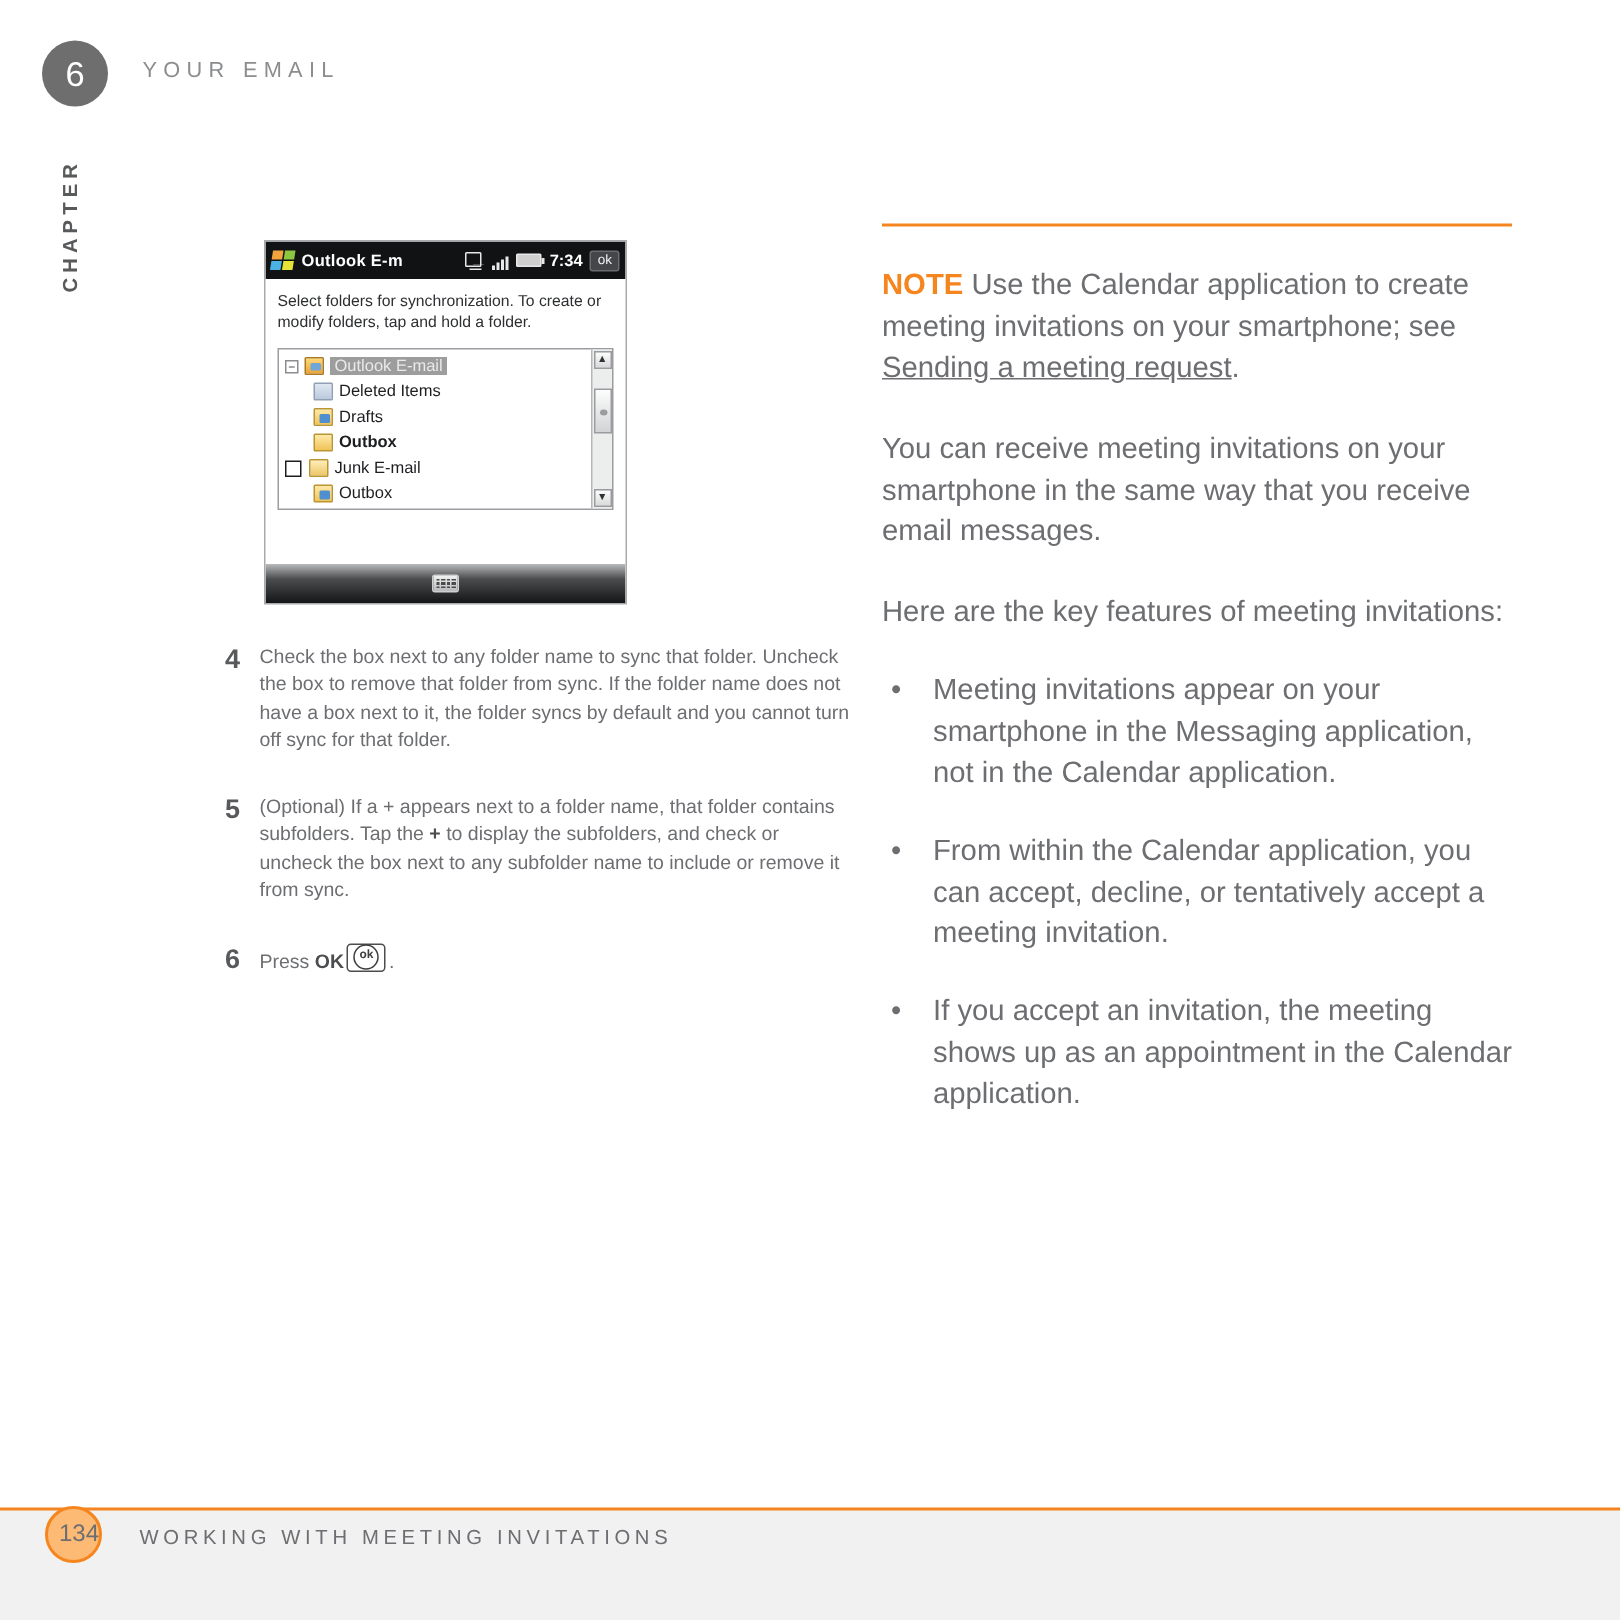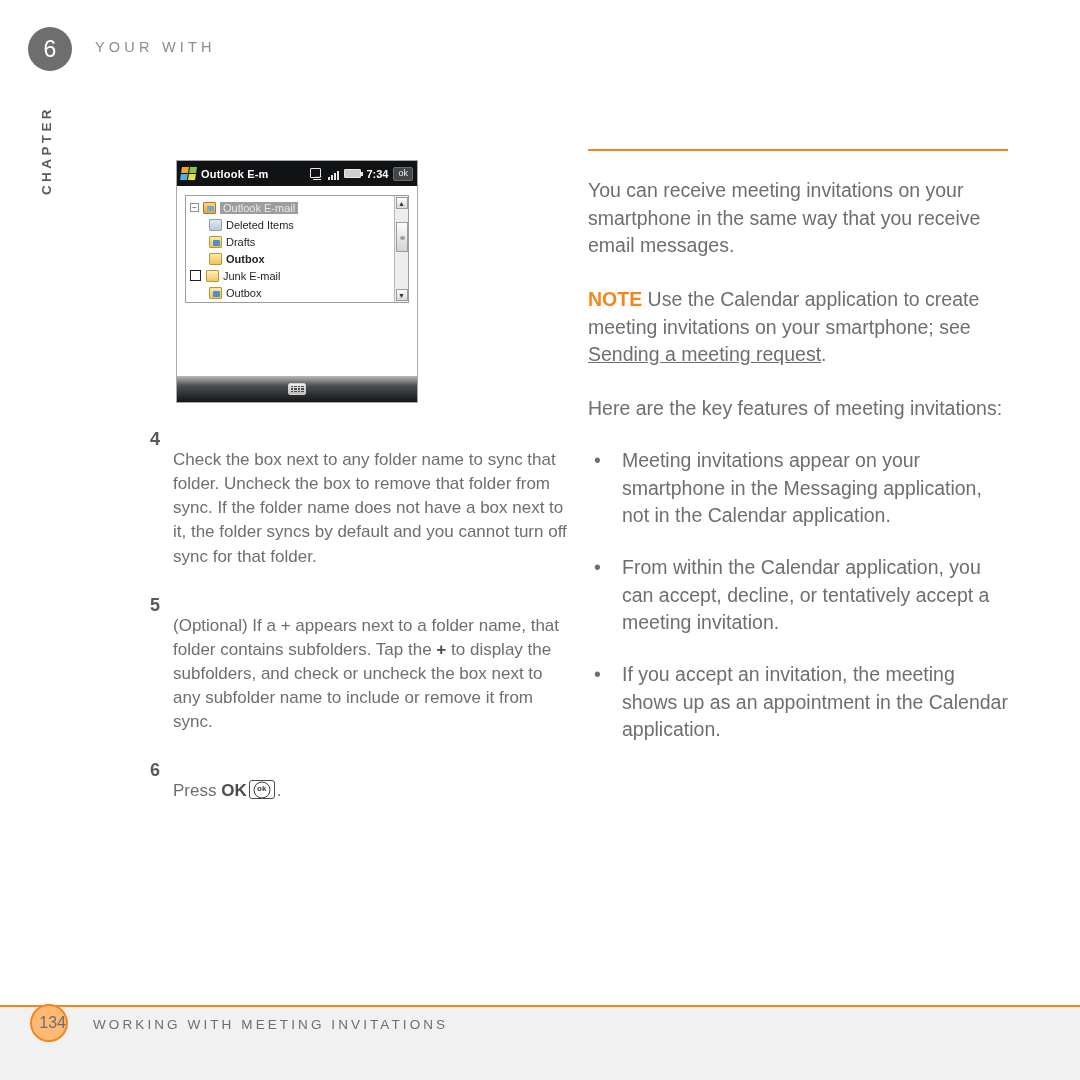--- a/index.html
+++ b/index.html
@@ -258,7 +258,7 @@
 <div class="chapter-badge">
   <span>6</span>
 </div>
-<div class="running-head">YOUR WITH</div>
+<div class="running-head">YOUR EMAIL</div>
 <div class="chapter-vertical">
   <span>CHAPTER</span>
 </div>

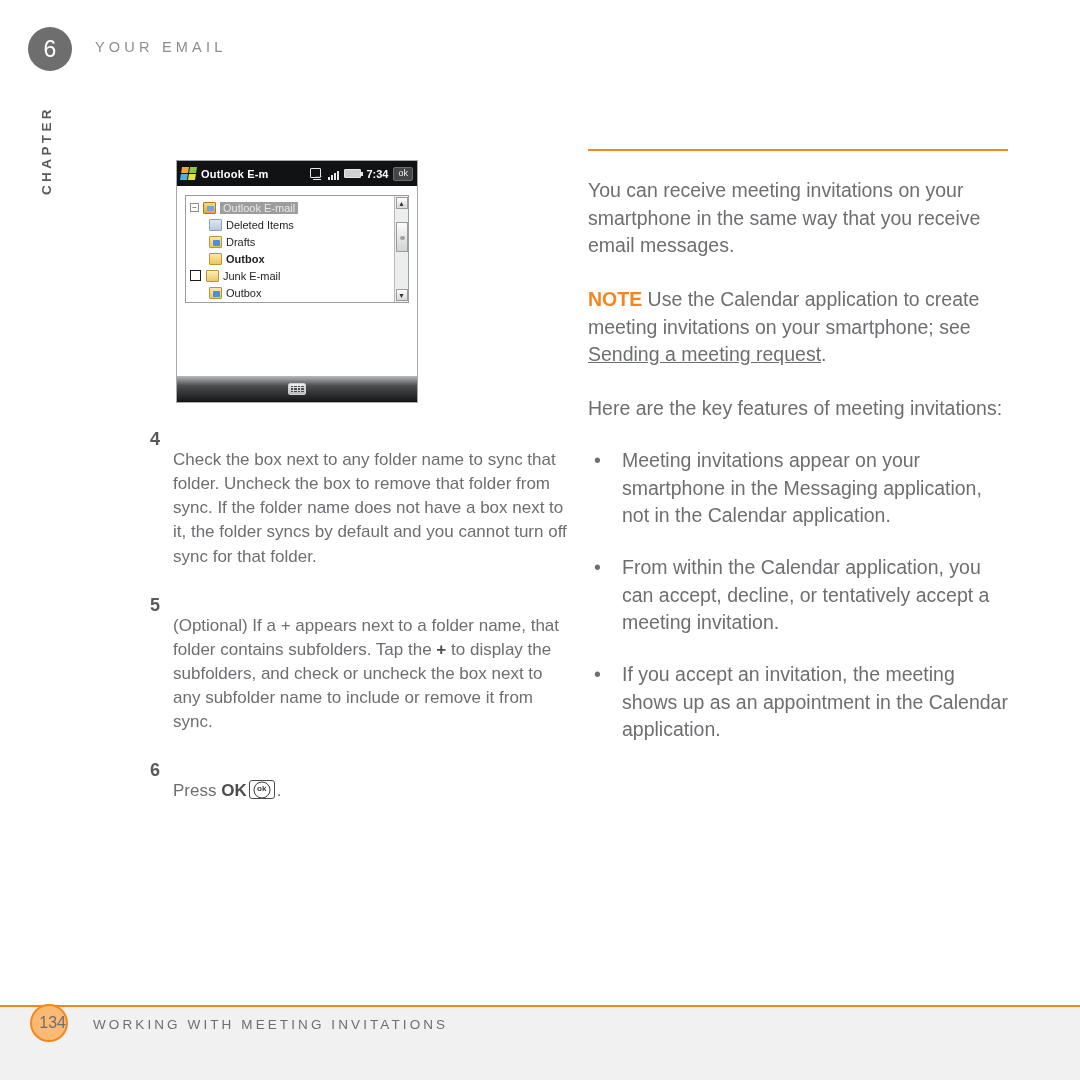--- a/index.html
+++ b/index.html
@@ -289,6 +289,7 @@
     </div>
 
 
+    <div class="dev-instr">Select folders for synchronization. To create or modify folders, tap and hold a folder.</div>
 
     <div class="dev-treewrap">
       <div class="dev-tree">

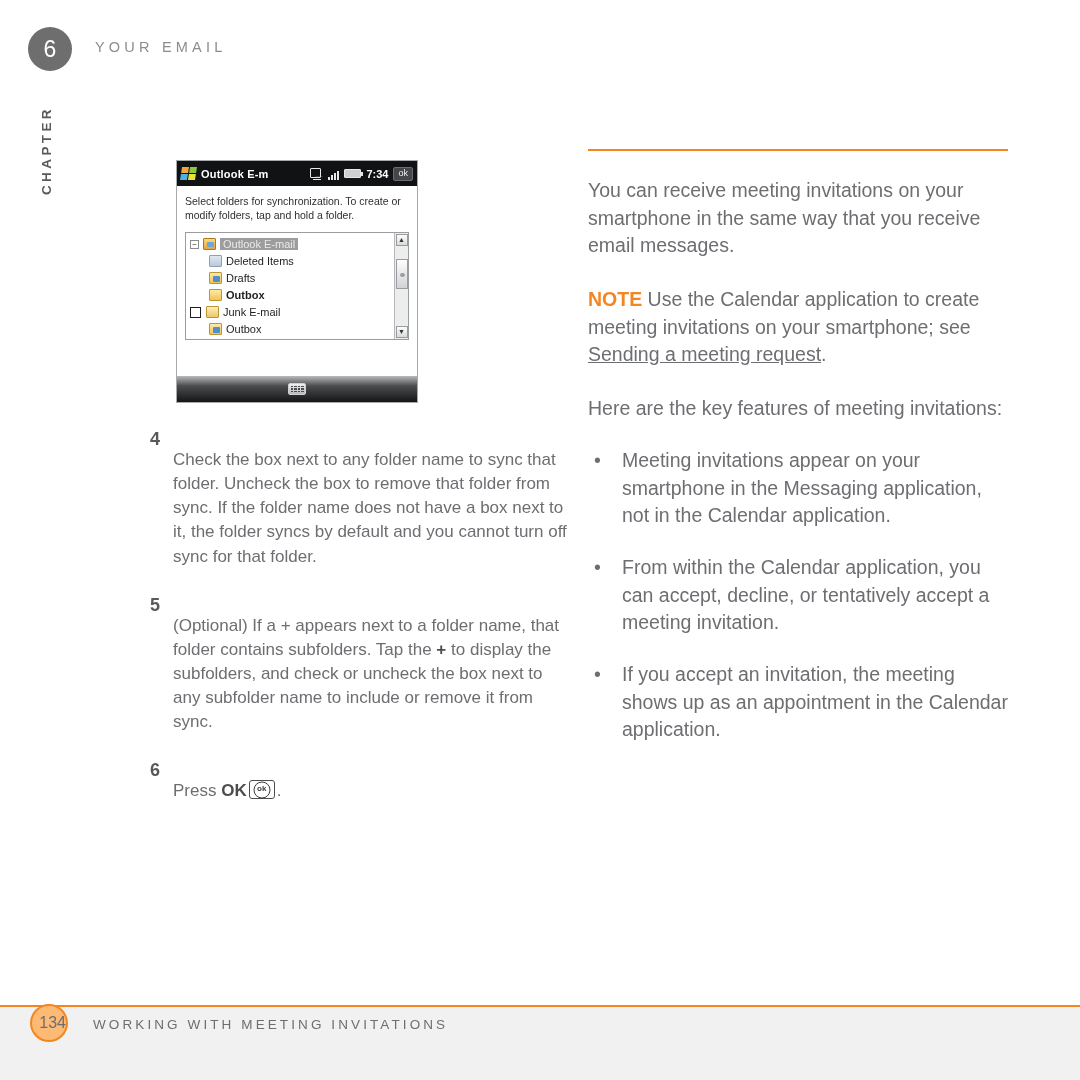--- a/index.html
+++ b/index.html
@@ -378,9 +378,9 @@
 
   <div class="headline-rule"></div>
 
+  <p class="rc-para"><span class="note-label">NOTE</span><span> Use the Calendar application to create meeting invitations on your smartphone; see </span><span class="xref">Sending a meeting request</span><span>.</span></p>
+
   <p class="rc-para">You can receive meeting invitations on your smartphone in the same way that you receive email messages.</p>
-
-  <p class="rc-para"><span class="note-label">NOTE</span><span> Use the Calendar application to create meeting invitations on your smartphone; see </span><span class="xref">Sending a meeting request</span><span>.</span></p>
 
   <p class="rc-para">Here are the key features of meeting invitations:</p>
 

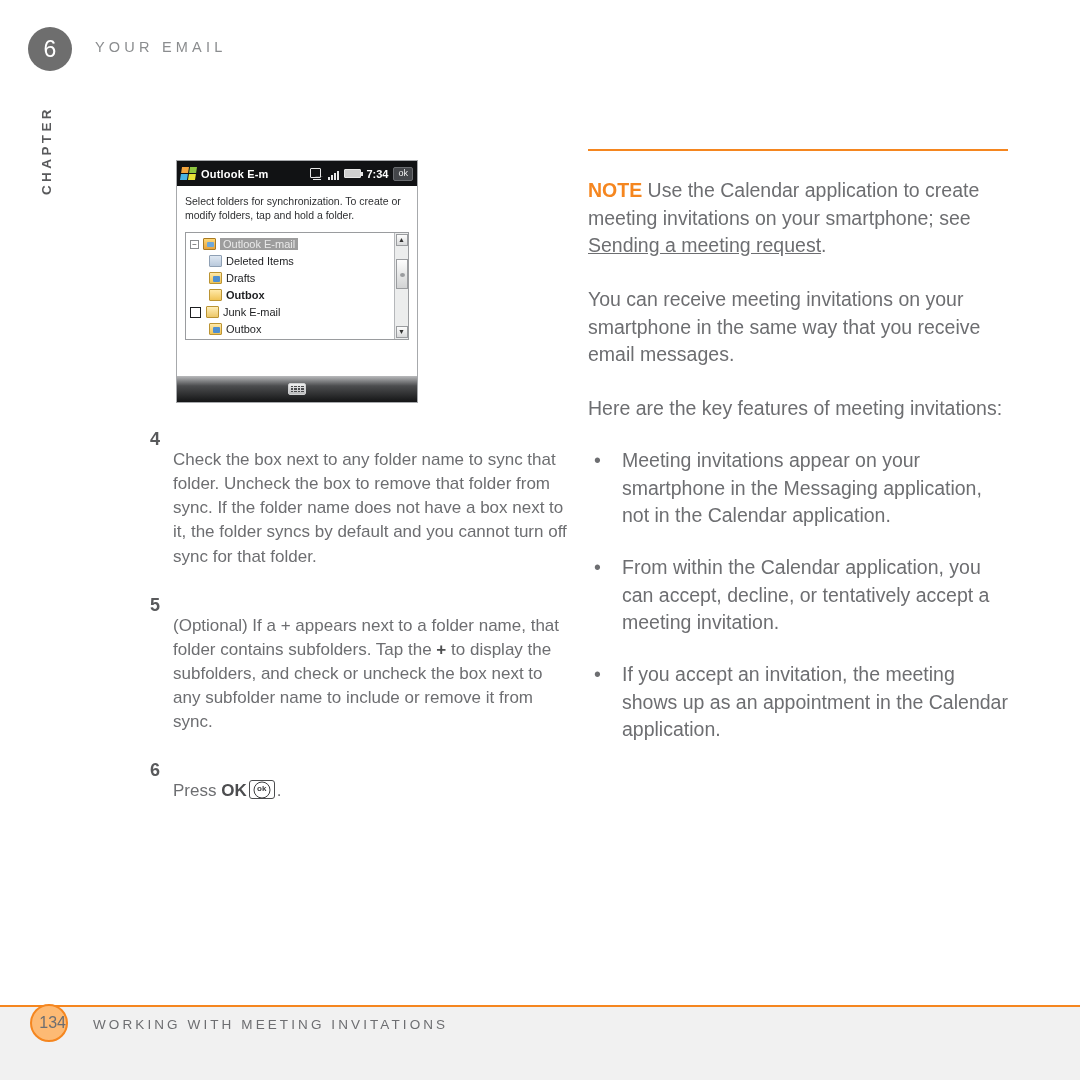--- a/index.html
+++ b/index.html
@@ -198,7 +198,7 @@
     font-size: 18px; font-weight: bold; color: #58595b; padding-left: 10px;
   }
   .step-body {
-    flex: 1 1 auto; font-size: 17px; line-height: 1.42; color: #6d6e71; margin-top: 19px;
+    flex: 1 1 auto; font-size: 13px; line-height: 1.42; color: #6d6e71;
   }
   .step-body b { color: #4c4d4f; font-weight: bold; }
   .key-ok {

